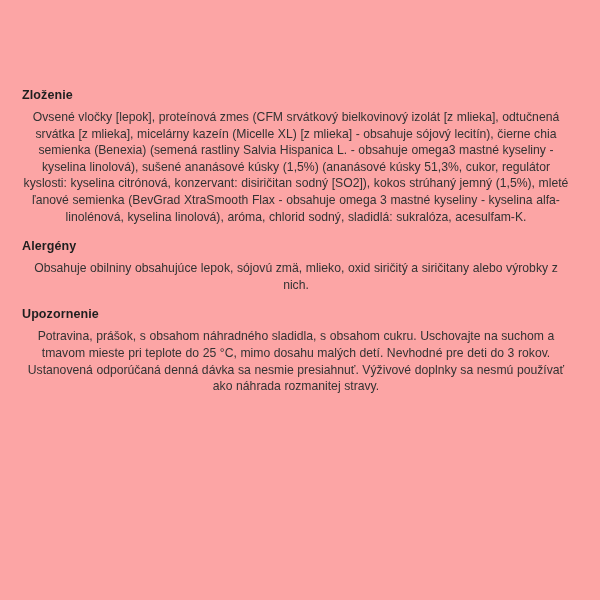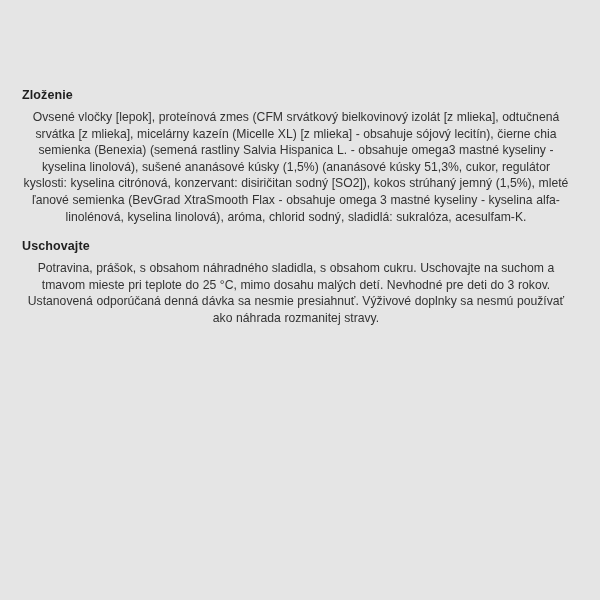--- a/index.html
+++ b/index.html
@@ -19,7 +19,7 @@
     width: 600px;
     height: 600px;
     box-sizing: border-box;
-    background: #e5e5e5;
+    background: #fca5a5;
   }
   .content {
     position: absolute;

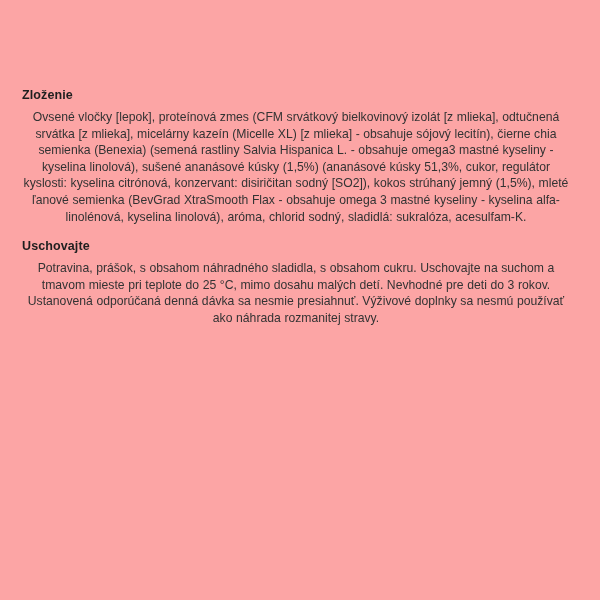--- a/index.html
+++ b/index.html
@@ -60,6 +60,10 @@
       <p class="section-body">Ovsené vločky [lepok], proteínová zmes (CFM srvátkový bielkovinový izolát [z mlieka], odtučnená srvátka [z mlieka], micelárny kazeín (Micelle XL) [z mlieka] - obsahuje sójový lecitín), čierne chia semienka (Benexia) (semená rastliny Salvia Hispanica L. - obsahuje omega3 mastné kyseliny - kyselina linolová), sušené ananásové kúsky (1,5%) (ananásové kúsky 51,3%, cukor, regulátor kyslosti: kyselina citrónová, konzervant: disiričitan sodný [SO2]), kokos strúhaný jemný (1,5%), mleté ľanové semienka (BevGrad XtraSmooth Flax - obsahuje omega 3 mastné kyseliny - kyselina alfa-linolénová, kyselina linolová), aróma, chlorid sodný, sladidlá: sukralóza, acesulfam-K.</p>
     </div>
 
+    <div class="section">
+      <h2 class="section-title">Alergény</h2>
+      <p class="section-body">Obsahuje obilniny obsahujúce lepok, sójovú zmä, mlieko, oxid siričitý a siričitany alebo výrobky z nich.</p>
+    </div>
 
     <div class="section">
       <h2 class="section-title">Uschovajte</h2>

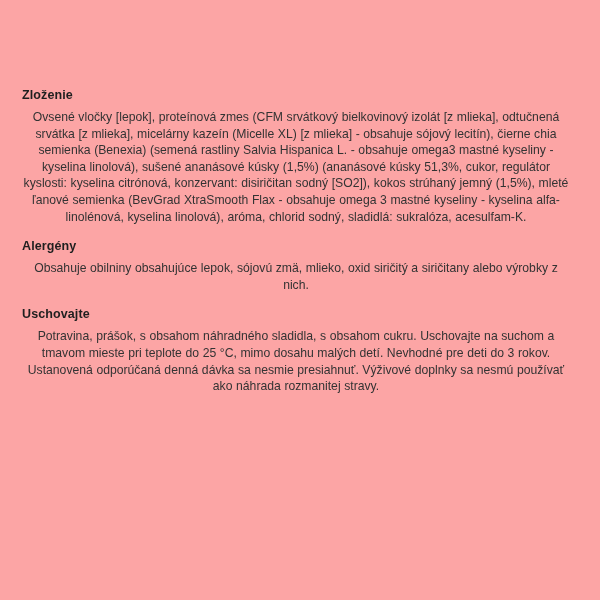--- a/index.html
+++ b/index.html
@@ -66,7 +66,7 @@
     </div>
 
     <div class="section">
-      <h2 class="section-title">Uschovajte</h2>
+      <h2 class="section-title">Upozornenie</h2>
       <p class="section-body">Potravina, prášok, s obsahom náhradného sladidla, s obsahom cukru. Uschovajte na suchom a tmavom mieste pri teplote do 25 °C, mimo dosahu malých detí. Nevhodné pre deti do 3 rokov. Ustanovená odporúčaná denná dávka sa nesmie presiahnuť. Výživové doplnky sa nesmú používať ako náhrada rozmanitej stravy.</p>
     </div>
 

